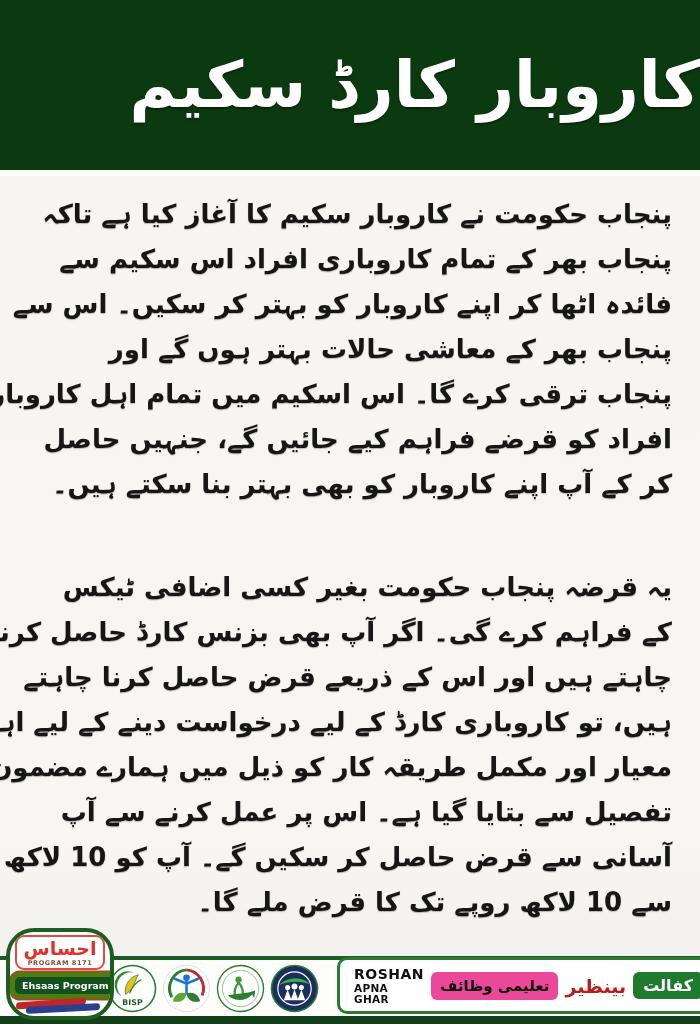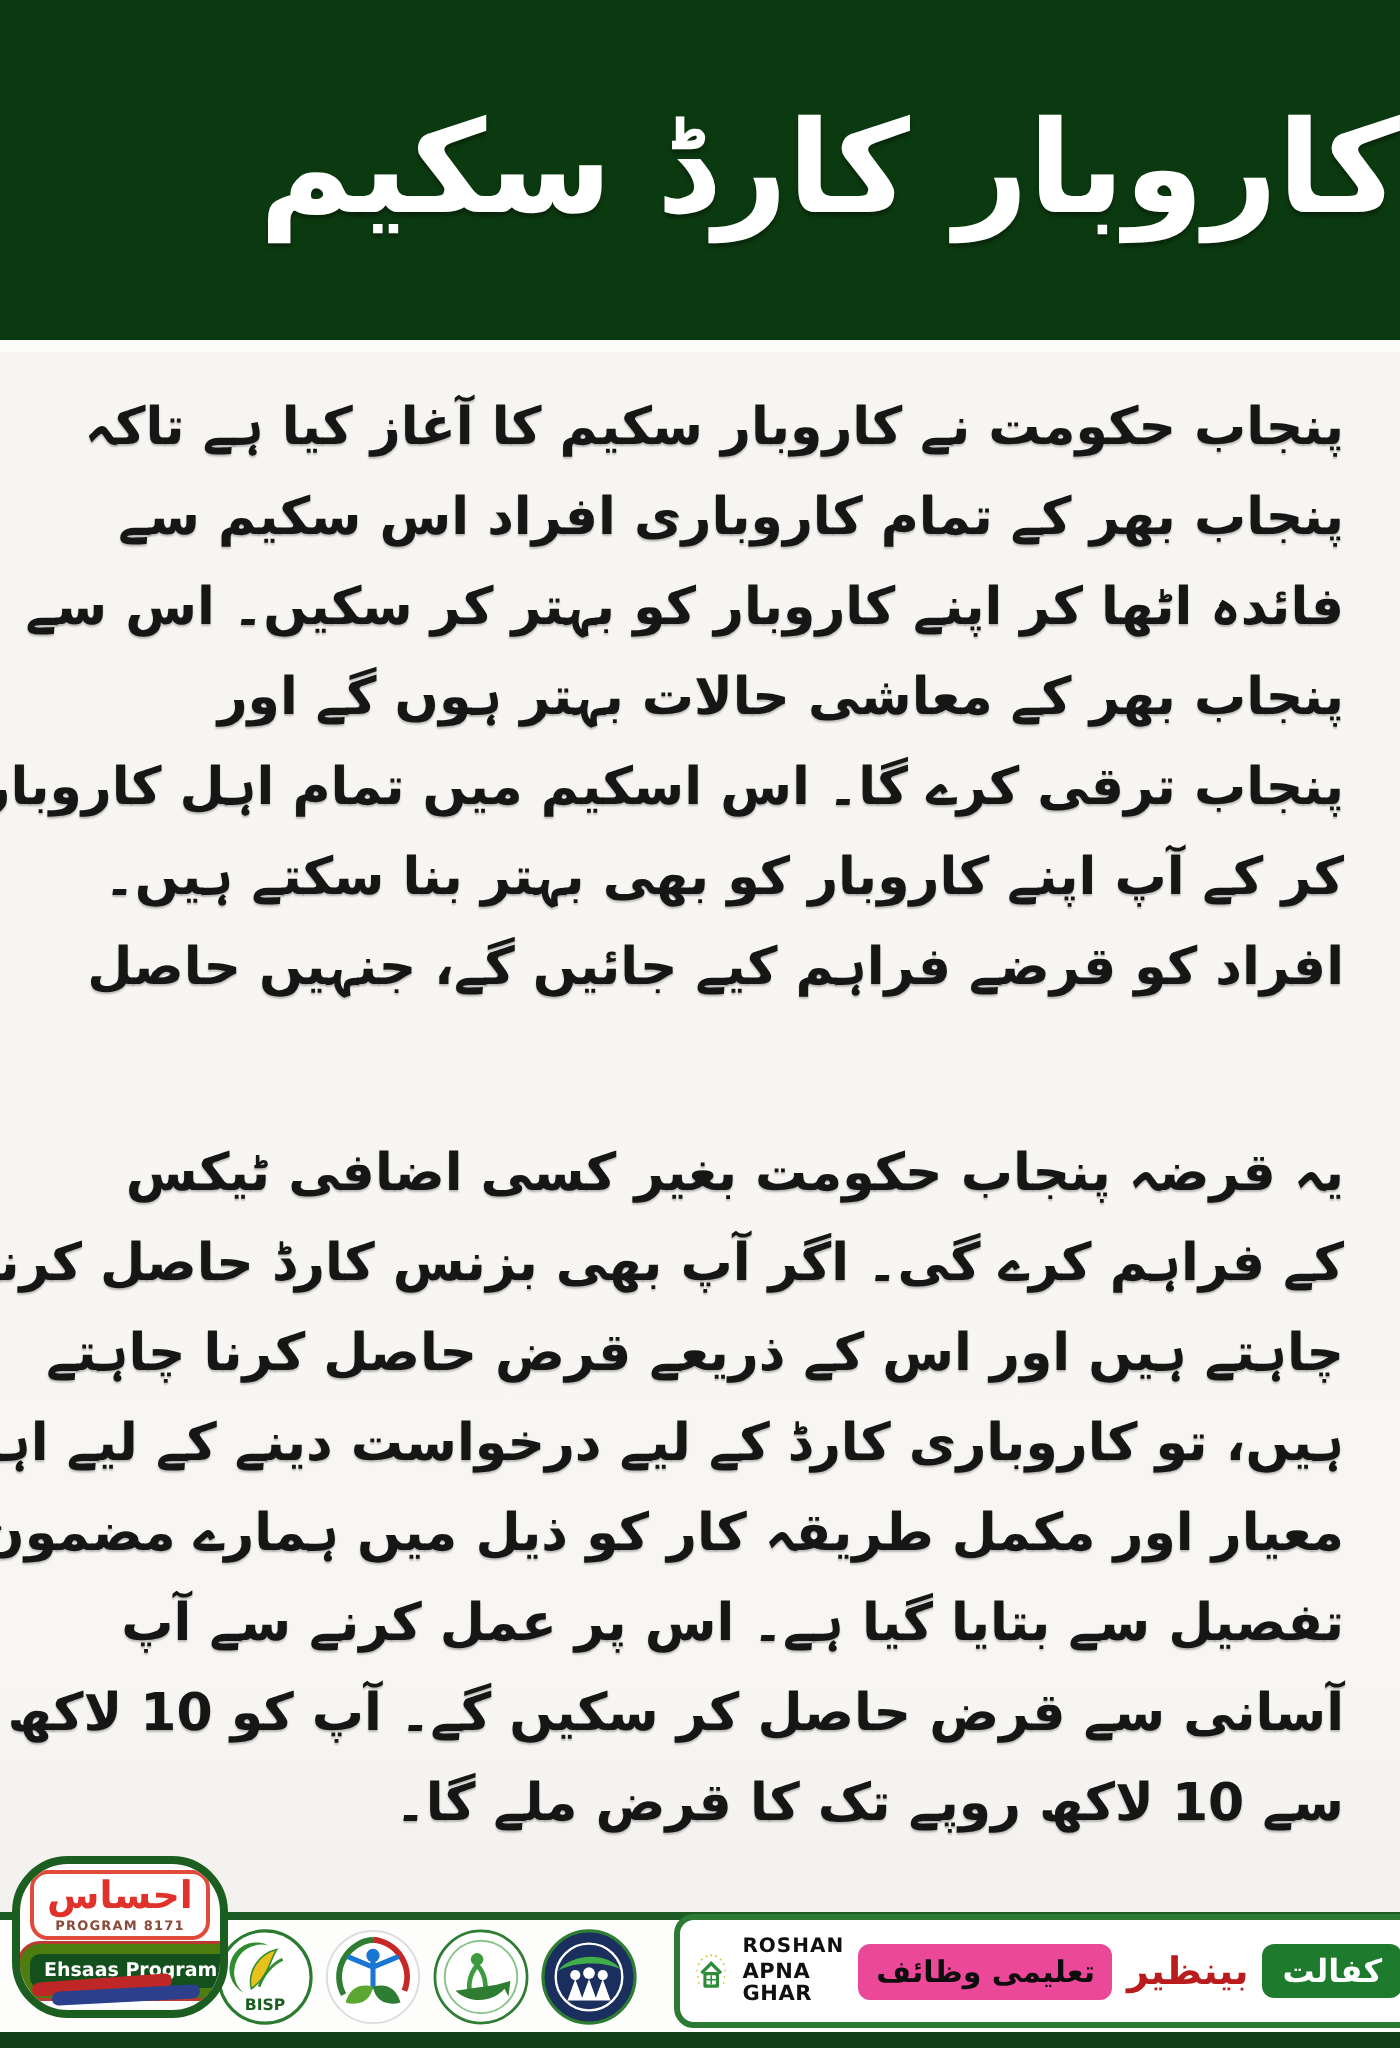--- a/index.html
+++ b/index.html
@@ -106,8 +106,8 @@
       <div class="line">فائدہ اٹھا کر اپنے کاروبار کو بہتر کر سکیں۔ اس سے</div>
       <div class="line">پنجاب بھر کے معاشی حالات بہتر ہوں گے اور</div>
       <div class="line">پنجاب ترقی کرے گا۔ اس اسکیم میں تمام اہل کاروباری</div>
+      <div class="line">افراد کو قرضے فراہم کیے جائیں گے، جنہیں حاصل</div>
       <div class="line">کر کے آپ اپنے کاروبار کو بھی بہتر بنا سکتے ہیں۔</div>
-      <div class="line">افراد کو قرضے فراہم کیے جائیں گے، جنہیں حاصل</div>
     </div>
     <div class="para para-2">
       <div class="line">یہ قرضہ پنجاب حکومت بغیر کسی اضافی ٹیکس</div>

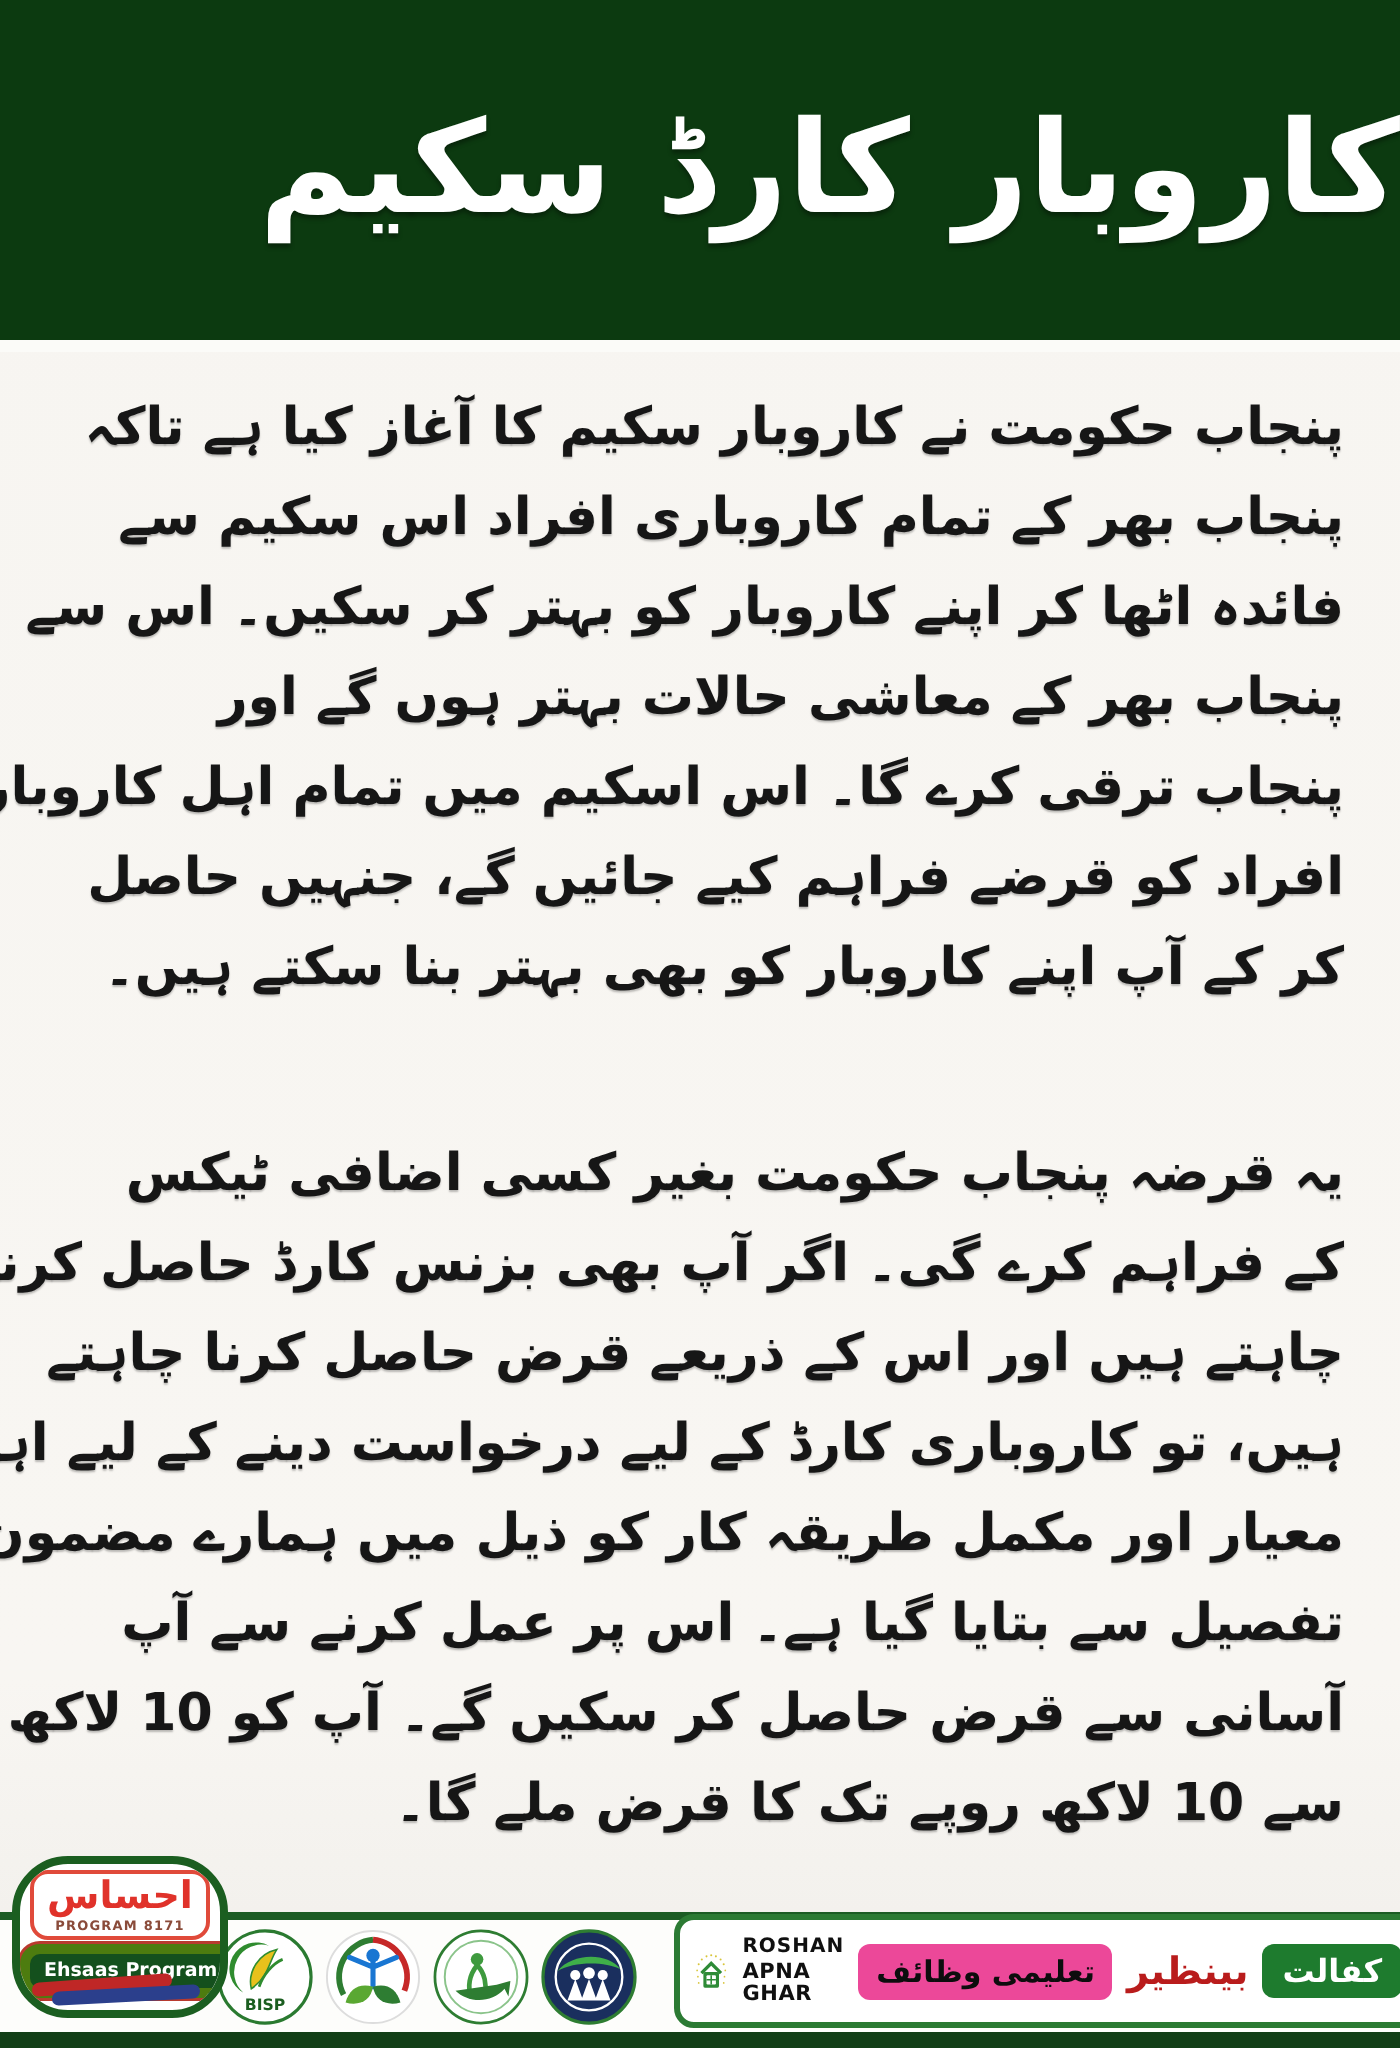--- a/index.html
+++ b/index.html
@@ -42,7 +42,7 @@
 
   
   .ehsaas-logo {
-    position:absolute; left:6px; top:928px; width:108px; height:81px;
+    position:absolute; left:6px; top:928px; width:108px; height:92px;
     background:#ffffff; border:4px solid #1b5e20; border-radius:28px;
     z-index:4; box-sizing:border-box; overflow:hidden;
   }

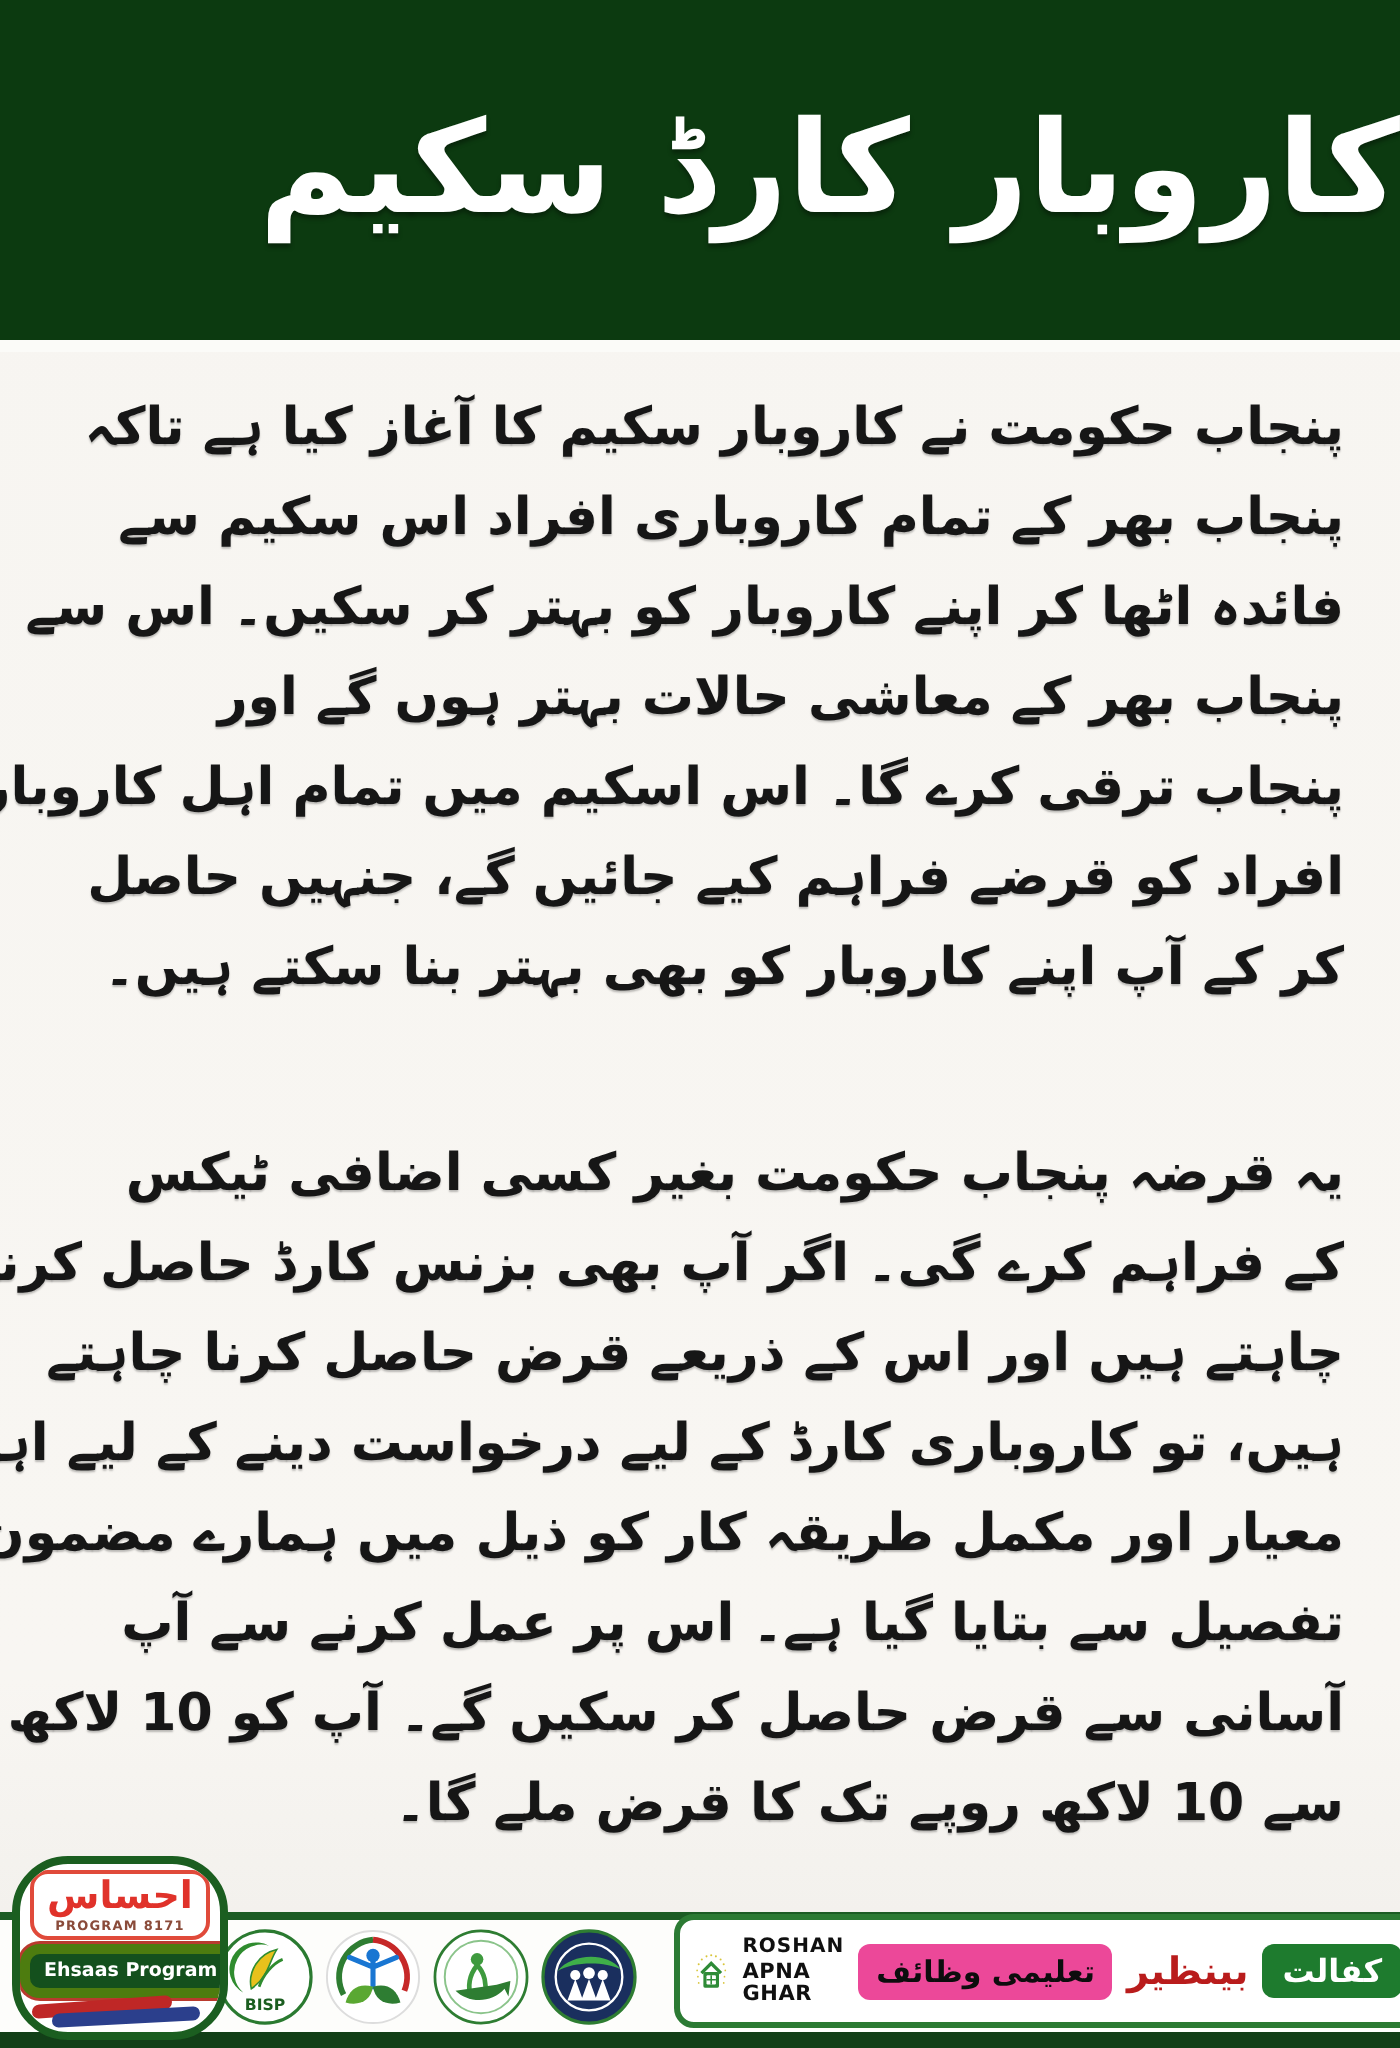--- a/index.html
+++ b/index.html
@@ -78,7 +78,7 @@
     display:flex; align-items:center; padding:0 7px; gap:7px;
   }
   .roshan-text { color:#101010; font-weight:bold; line-height:1; }
-  .roshan-line1 { font-size:10px; letter-spacing:.5px; }
+  .roshan-line1 { font-size:14px; letter-spacing:.5px; }
   .roshan-line2 { font-size:10.5px; letter-spacing:.3px; margin-top:2px; }
   .taleemi-badge {
     direction:rtl; background:#ec4899; color:#0d0d0d; font-weight:bold;

